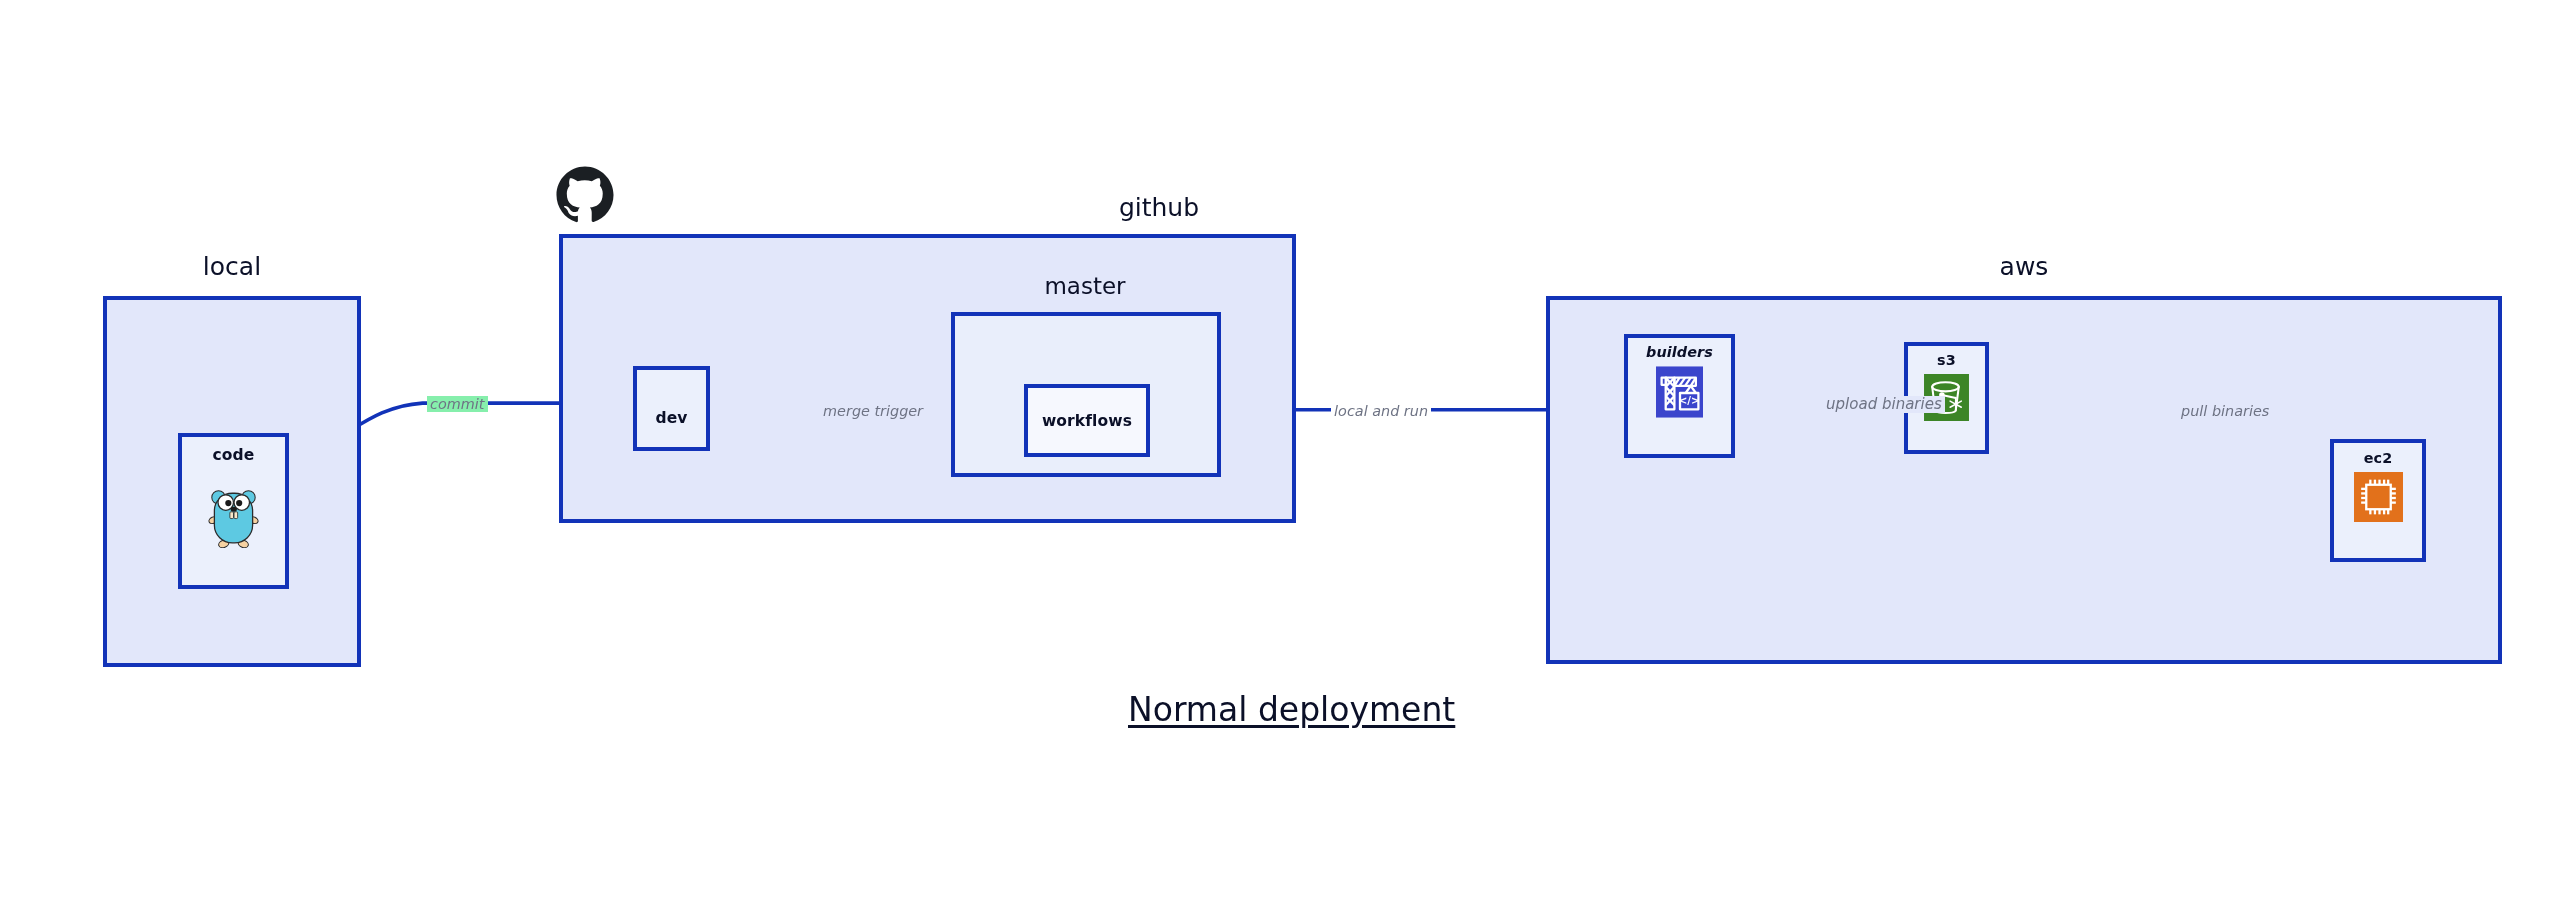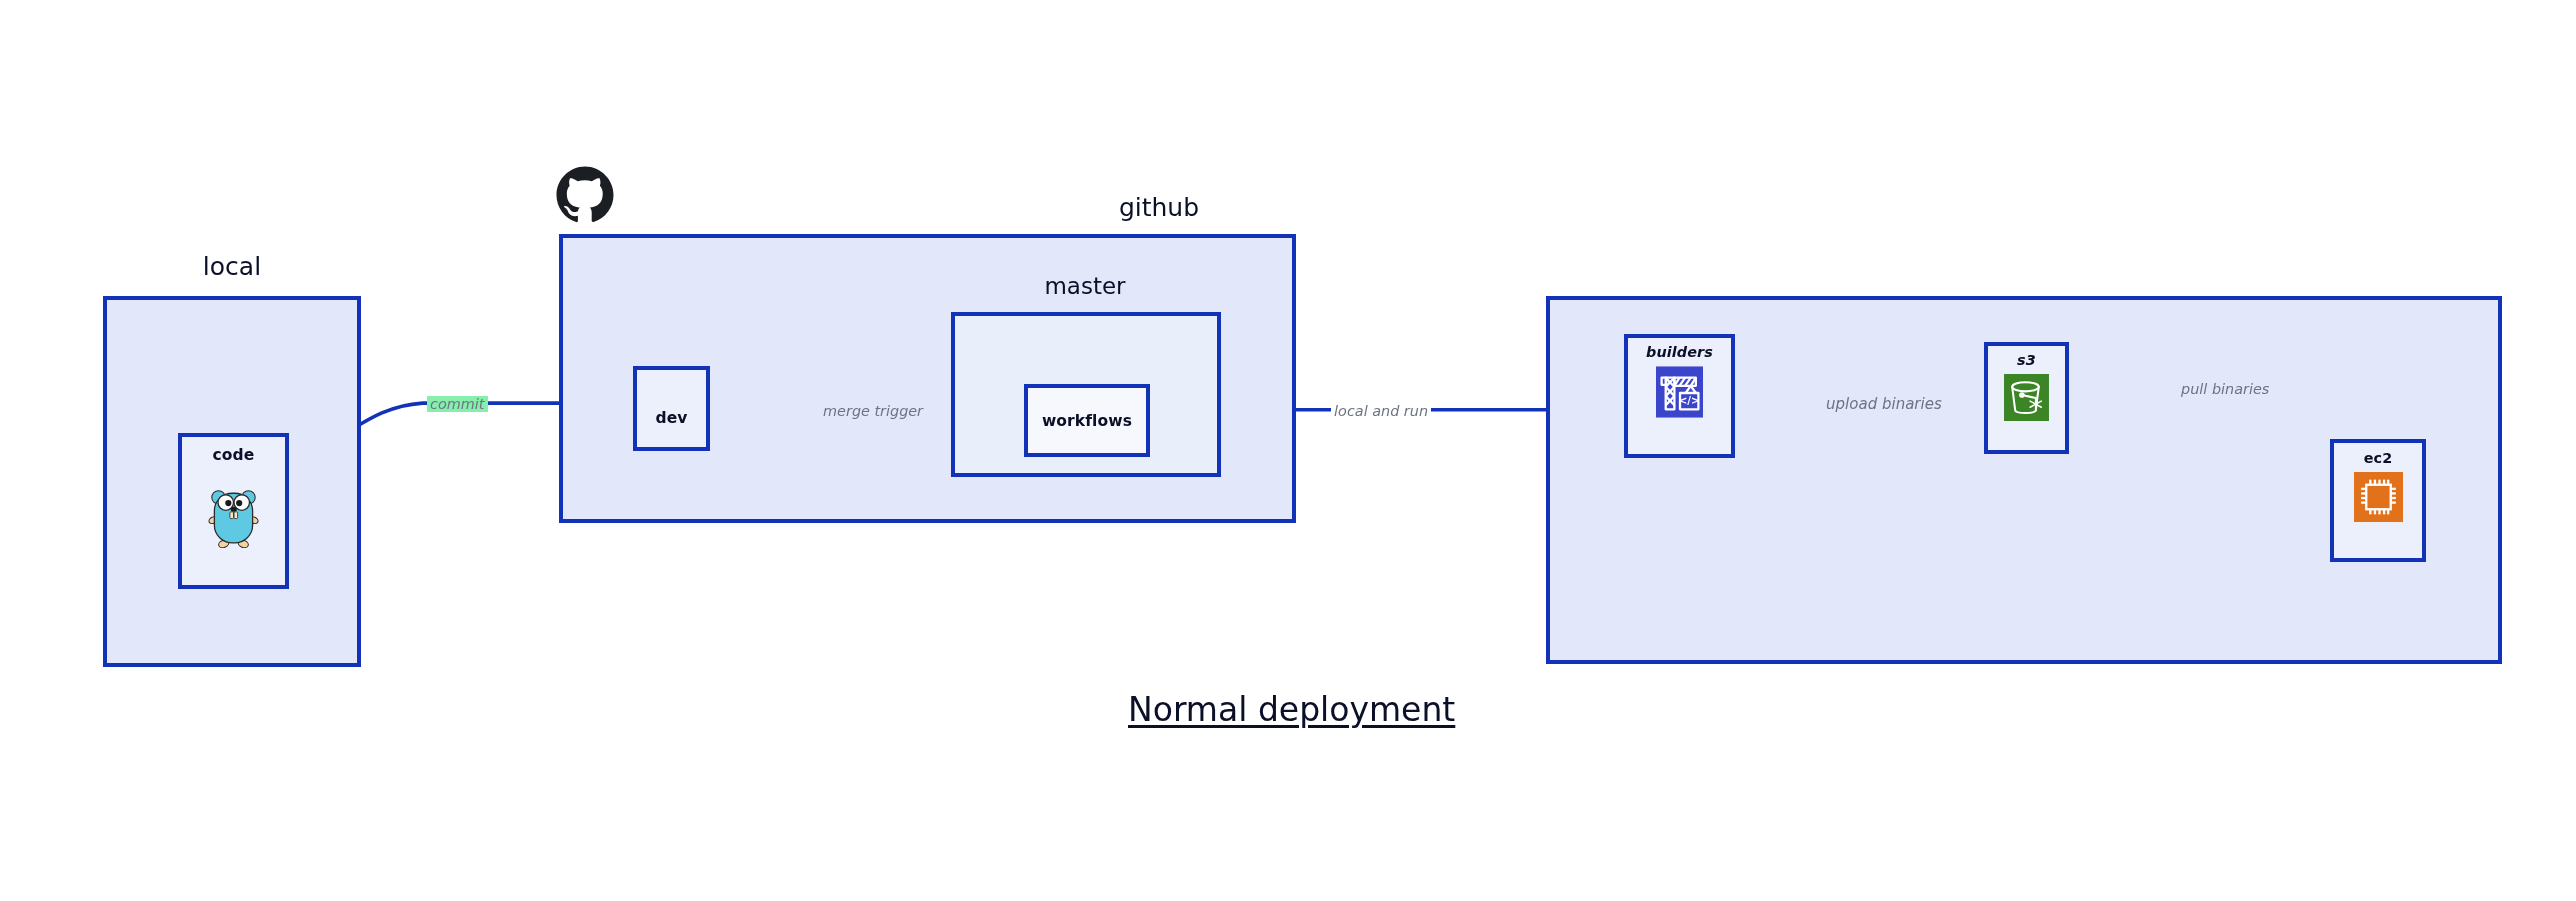--- a/index.html
+++ b/index.html
@@ -173,6 +173,7 @@
     <div class="node-label" style="font-size:15.5px;">workflows</div>
   </div>
 
+  <div class="cluster-title" style="left:1546px; top:252px; width:956px; font-size:25px;">aws</div>
 
   <div class="abs cluster" style="left:1546px; top:296px; width:956px; height:368px;"></div>
 

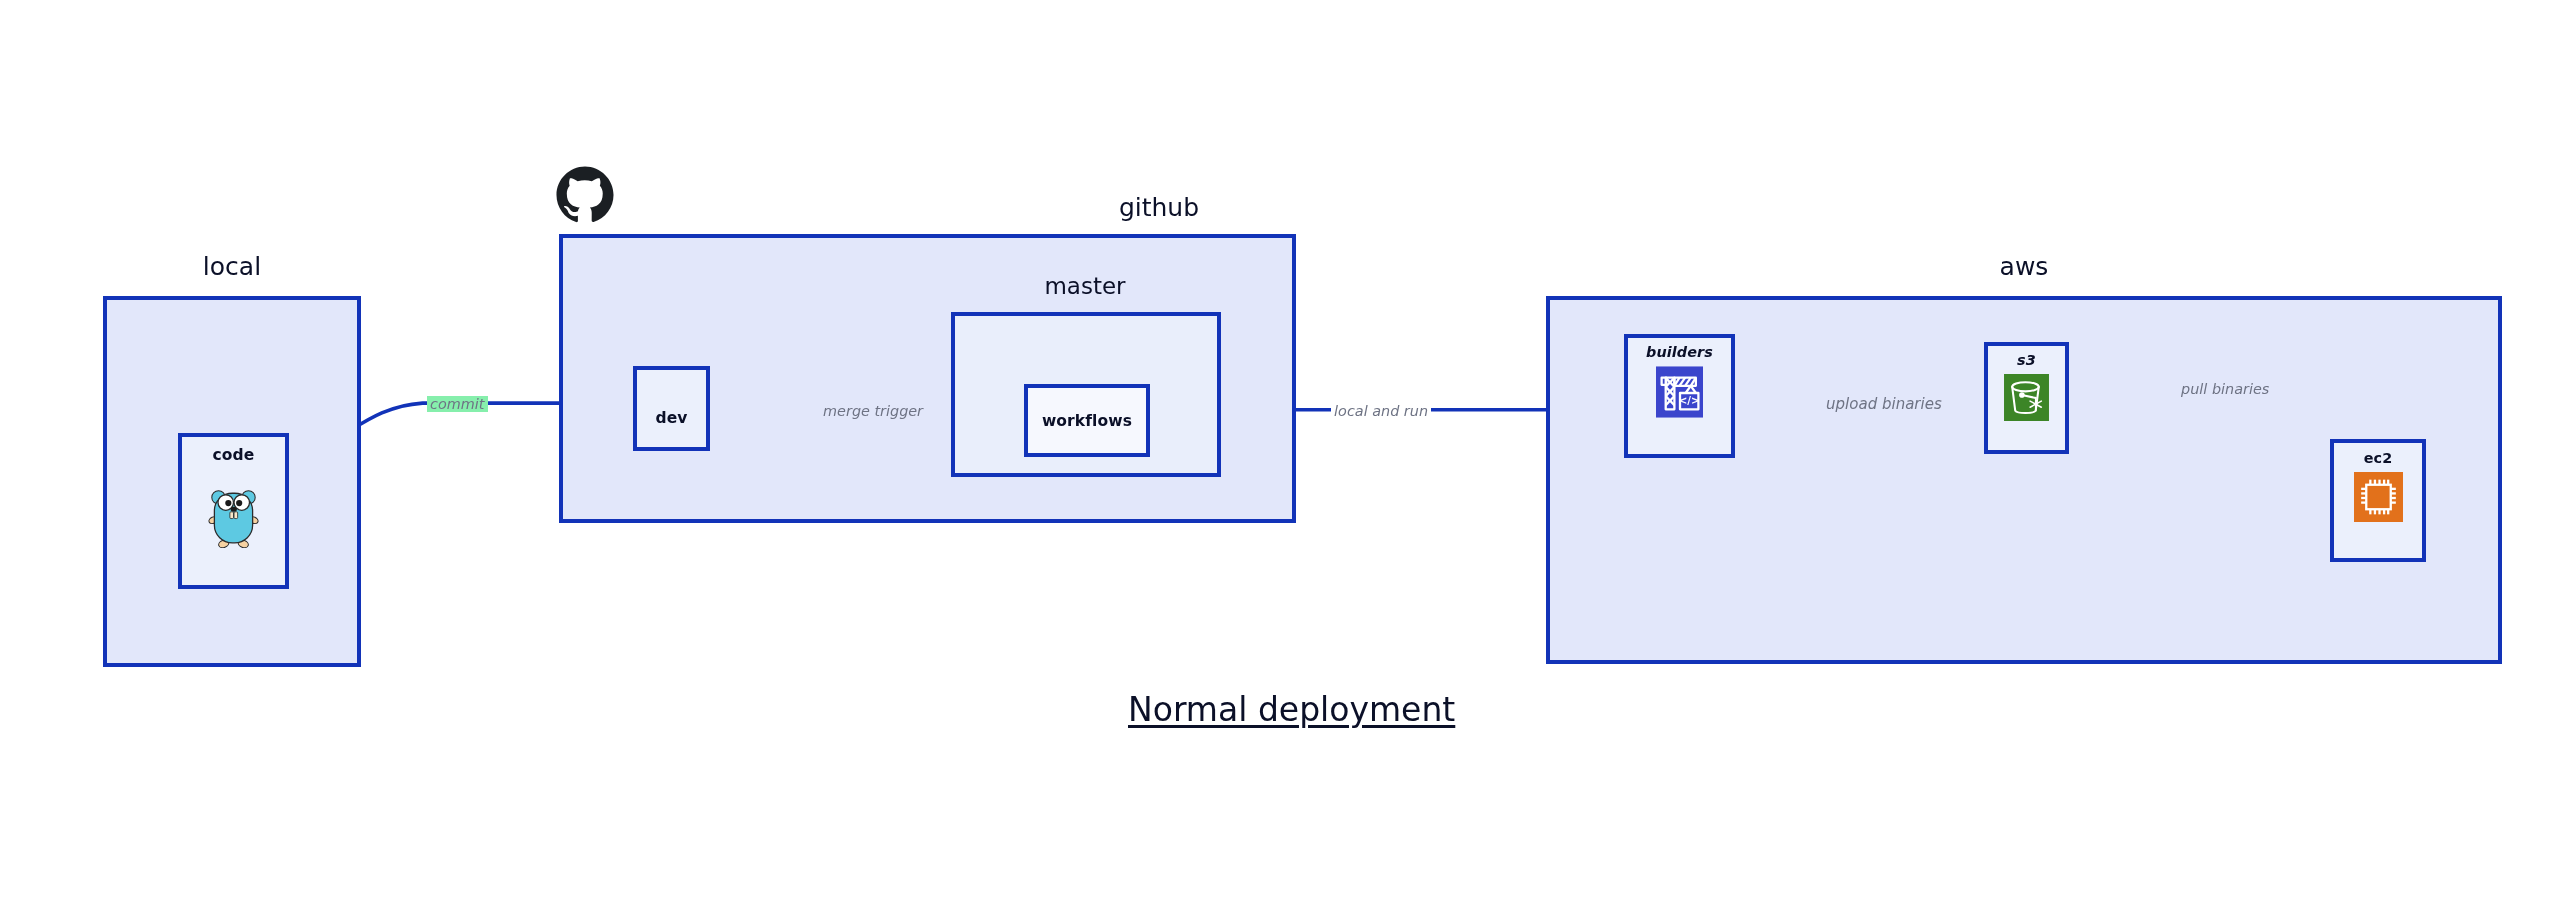--- a/index.html
+++ b/index.html
@@ -210,7 +210,7 @@
     </div>
   </div>
 
-  <div class="abs node" style="left:1984px; top:342px; width:85px; height:112px; padding-top:6.2px;font-style:italic;">
+  <div class="abs node" style="left:1904px; top:342px; width:85px; height:112px; padding-top:6.2px;">
     <div class="node-label" style="font-size:14.4px;">s3</div>
     <div style="margin-top:6.2px;">
       <svg width="45" height="47" viewBox="0 0 88 92" class="icon-sq">

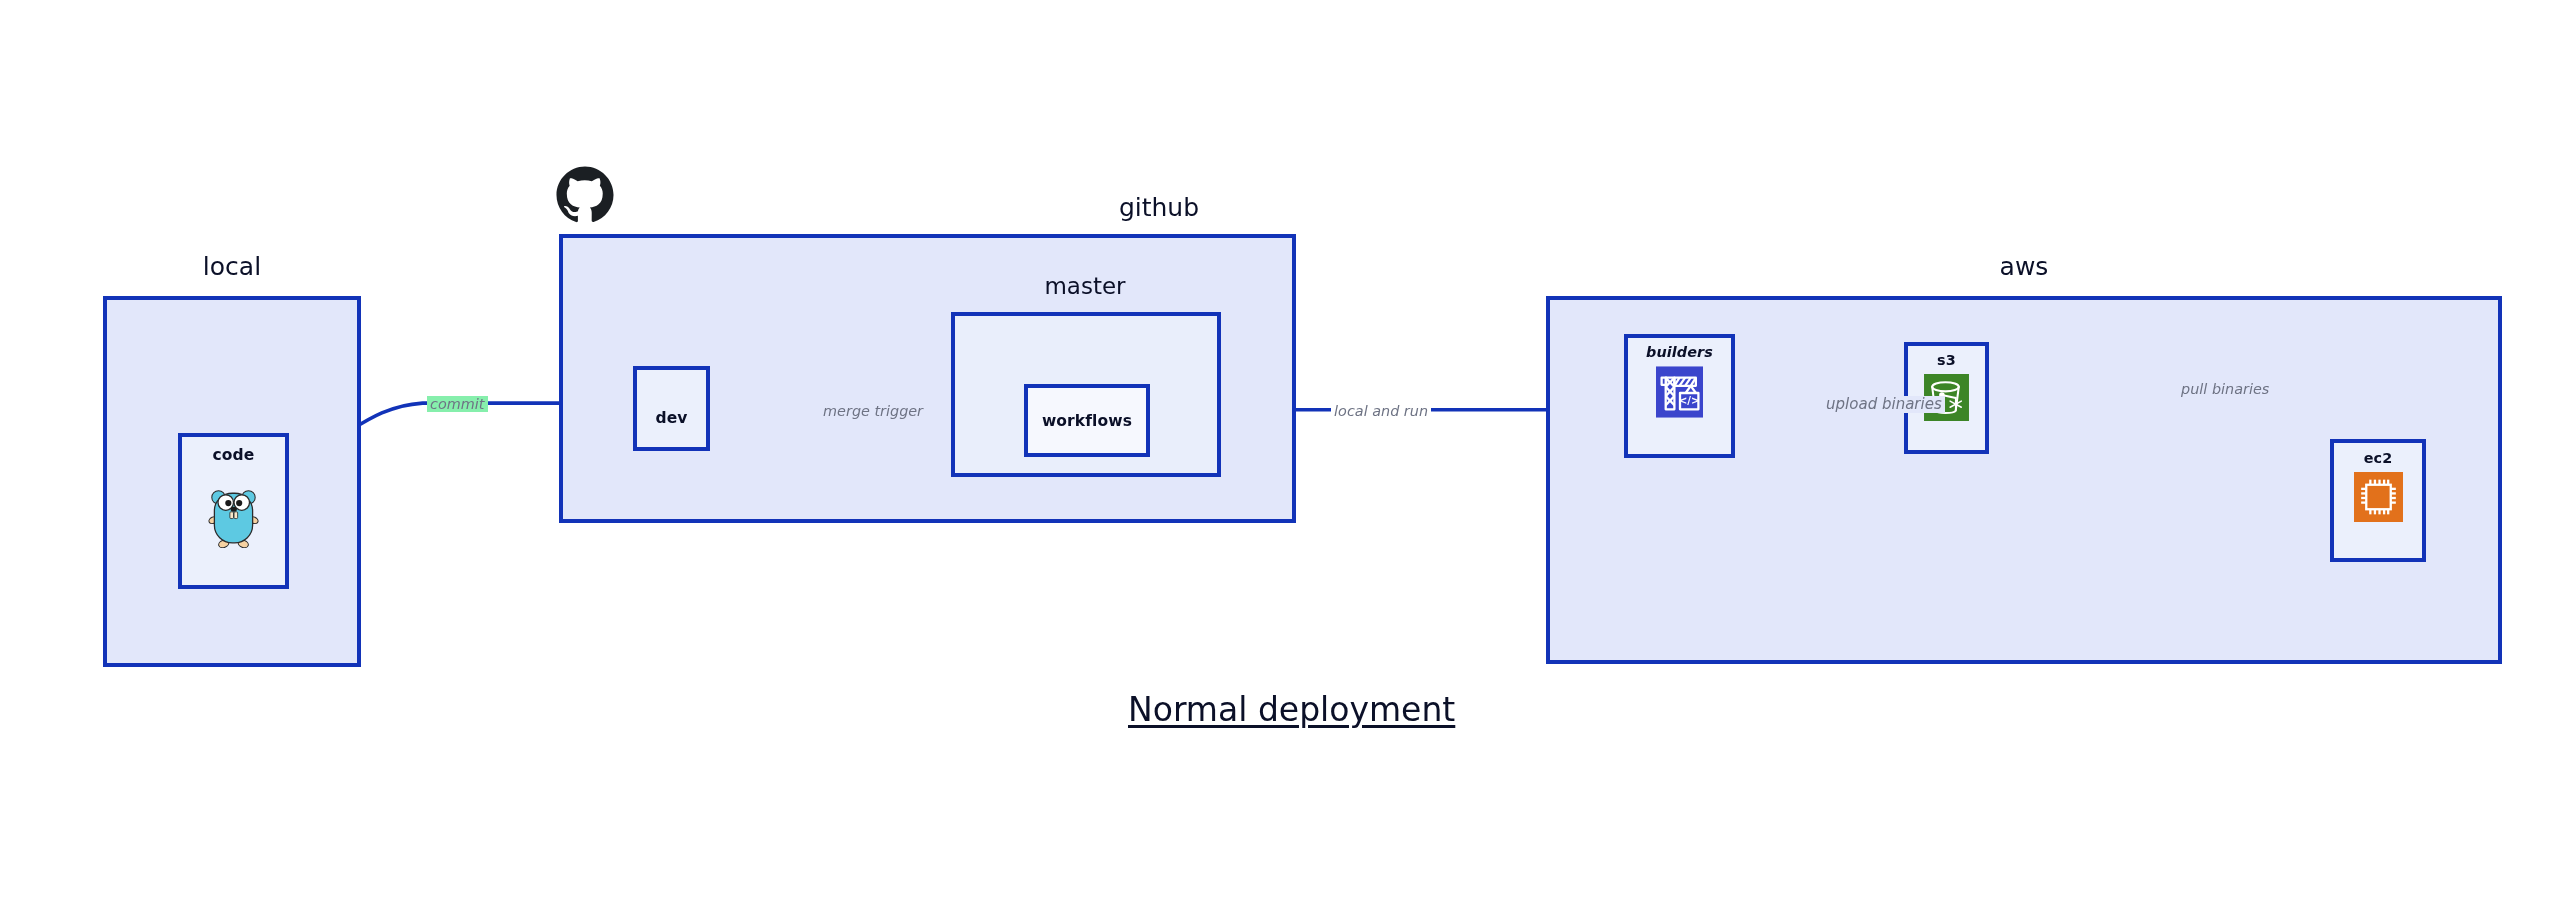--- a/index.html
+++ b/index.html
@@ -273,7 +273,7 @@
 
   <div class="edge-label" style="left:1823px; top:396px; font-size:15px; background:#E2E7FA; padding:1px 3.1px;">upload binaries</div>
 
-  <div class="edge-label" style="left:2178px; top:381px; font-size:14.4px; background:#E2E7FA; padding:1px 3.1px;">pull binaries</div>
+  <div class="edge-label" style="left:2178px; top:403px; font-size:14.4px; background:#E2E7FA; padding:1px 3.1px;">pull binaries</div>
 
   <div class="caption" style="left:1128px; top:690px; font-size:33px;">Normal deployment</div>
 

